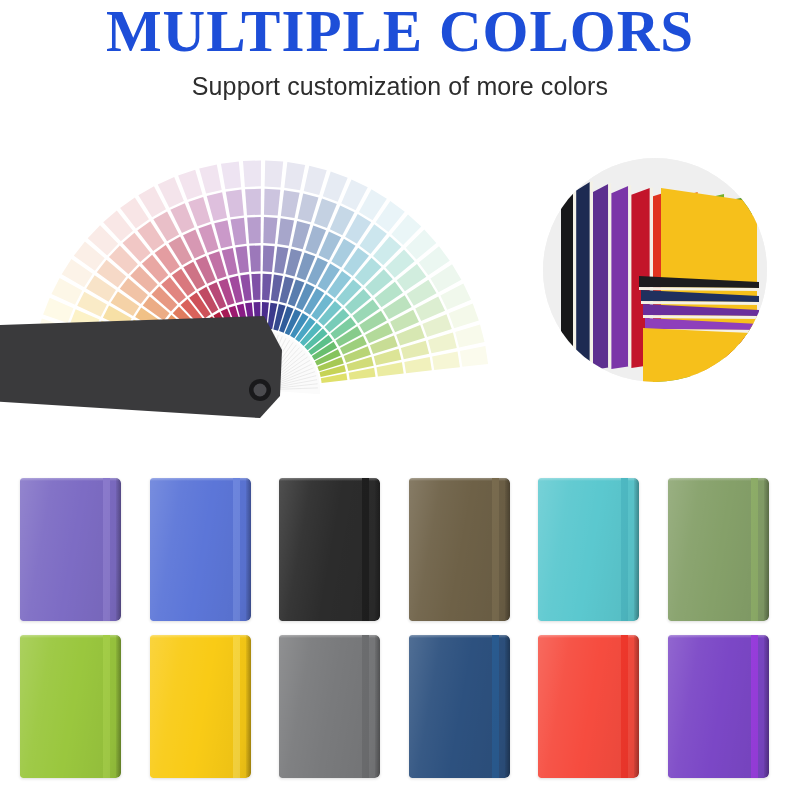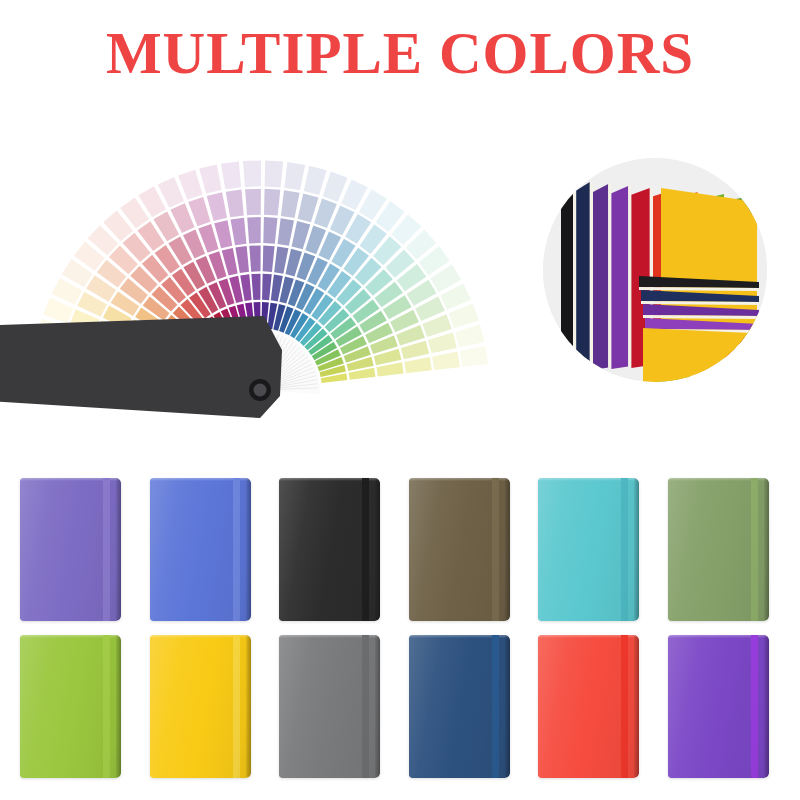--- a/index.html
+++ b/index.html
@@ -25,12 +25,11 @@
   }
   #title {
     margin: 0;
-    padding-top: 22px;
     font-family: "Liberation Serif", serif;
     font-size: 59px;
     font-weight: 700;
     letter-spacing: 1px;
-    color: #ef4444;
+    color: #1d4ed8;
     line-height: 1.06;
     white-space: nowrap;
   }

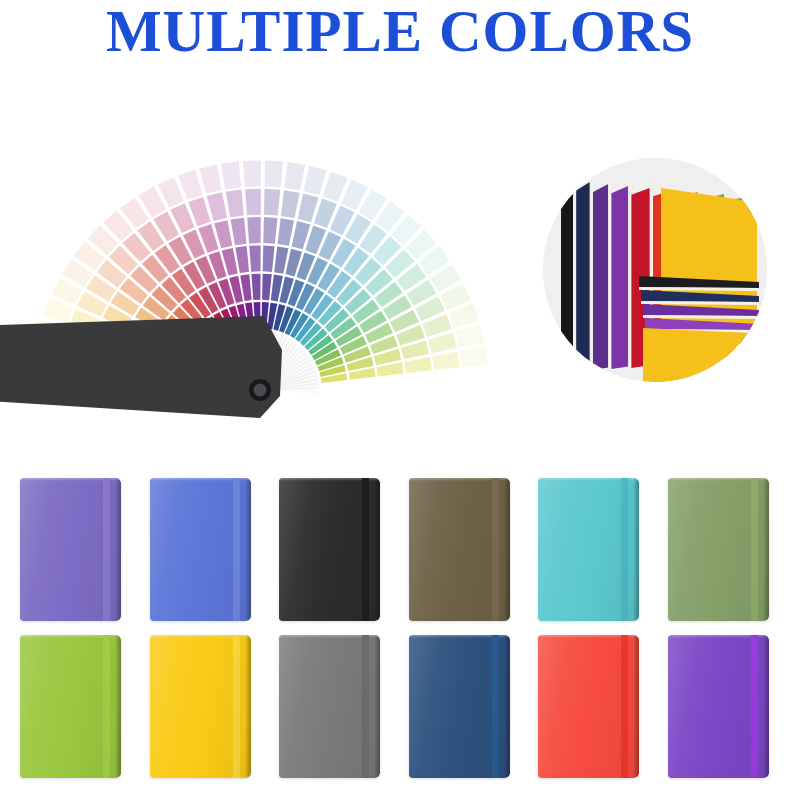--- a/index.html
+++ b/index.html
@@ -152,6 +152,7 @@
 
   <div id="header">
     <h1 id="title">MULTIPLE COLORS</h1>
+    <p id="subtitle">Support customization of more colors</p>
   </div>
 
   <div id="fan-deck">

